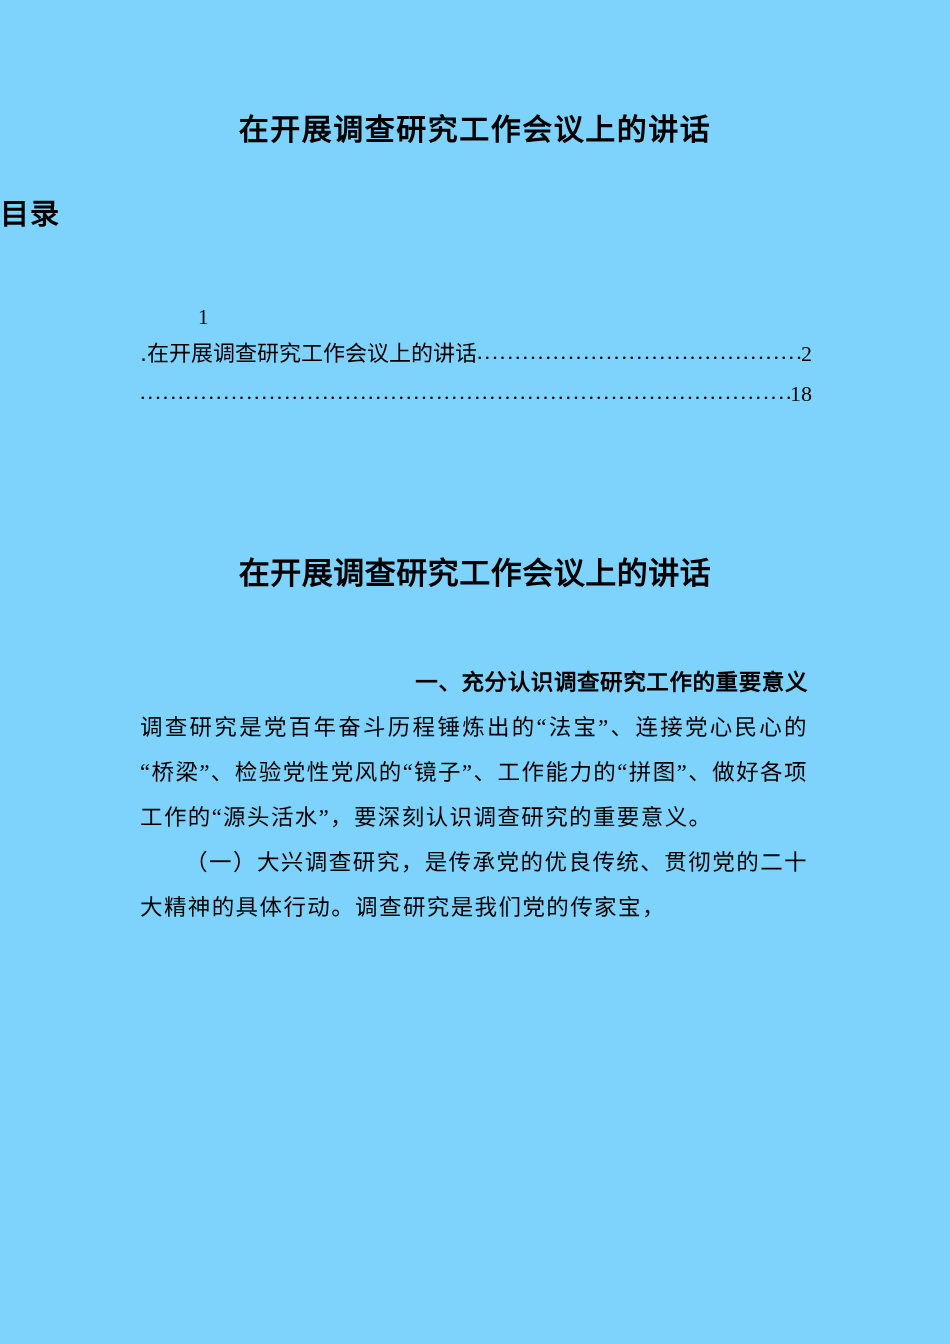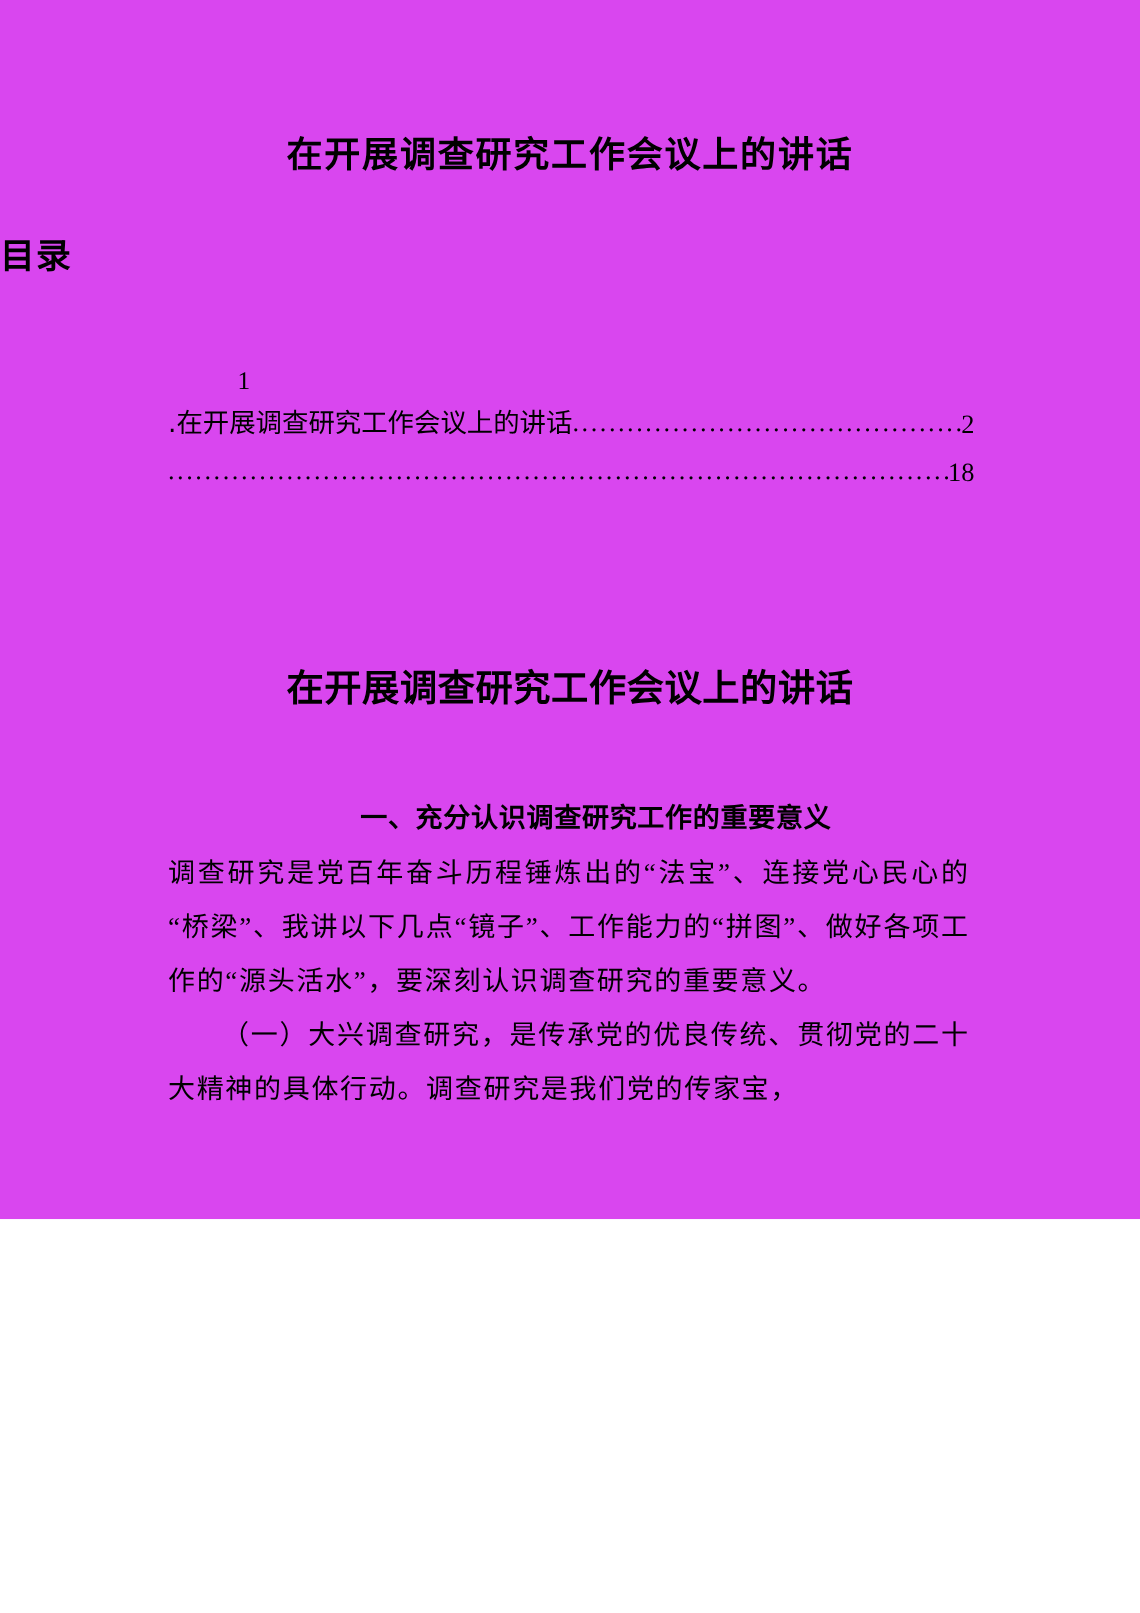--- a/index.html
+++ b/index.html
@@ -12,9 +12,9 @@
   .page {
     position: relative;
     width: 950px;
-    height: 1016px;
+    height: 1344px;
     margin: 0 auto;
-    background: #d946ef;
+    background: #7dd3fc;
     color: #000000;
     overflow: hidden;
     font-family: "Liberation Serif", "DejaVu Serif", serif;

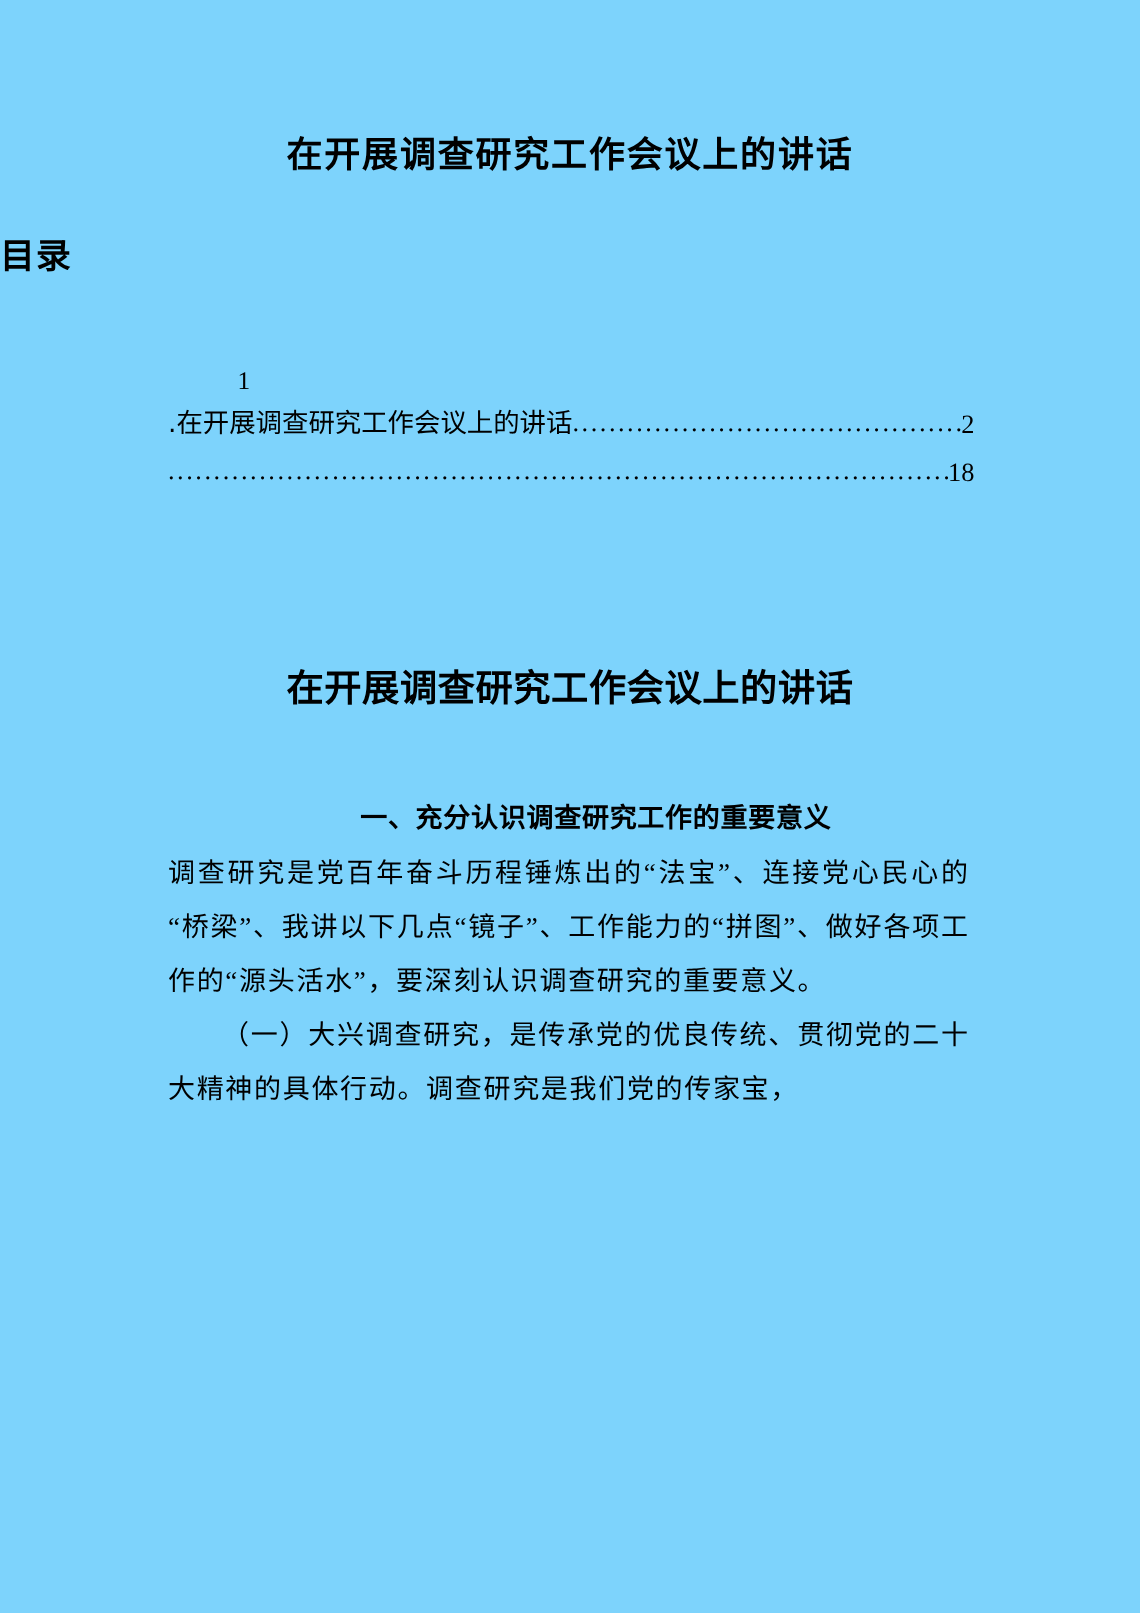--- a/index.html
+++ b/index.html
@@ -147,7 +147,7 @@
     line-height: 45px;
     letter-spacing: 0.6px;
     text-indent: 2em;
-    text-align: center;
+    text-align: right;
   }
 </style>
 </head>

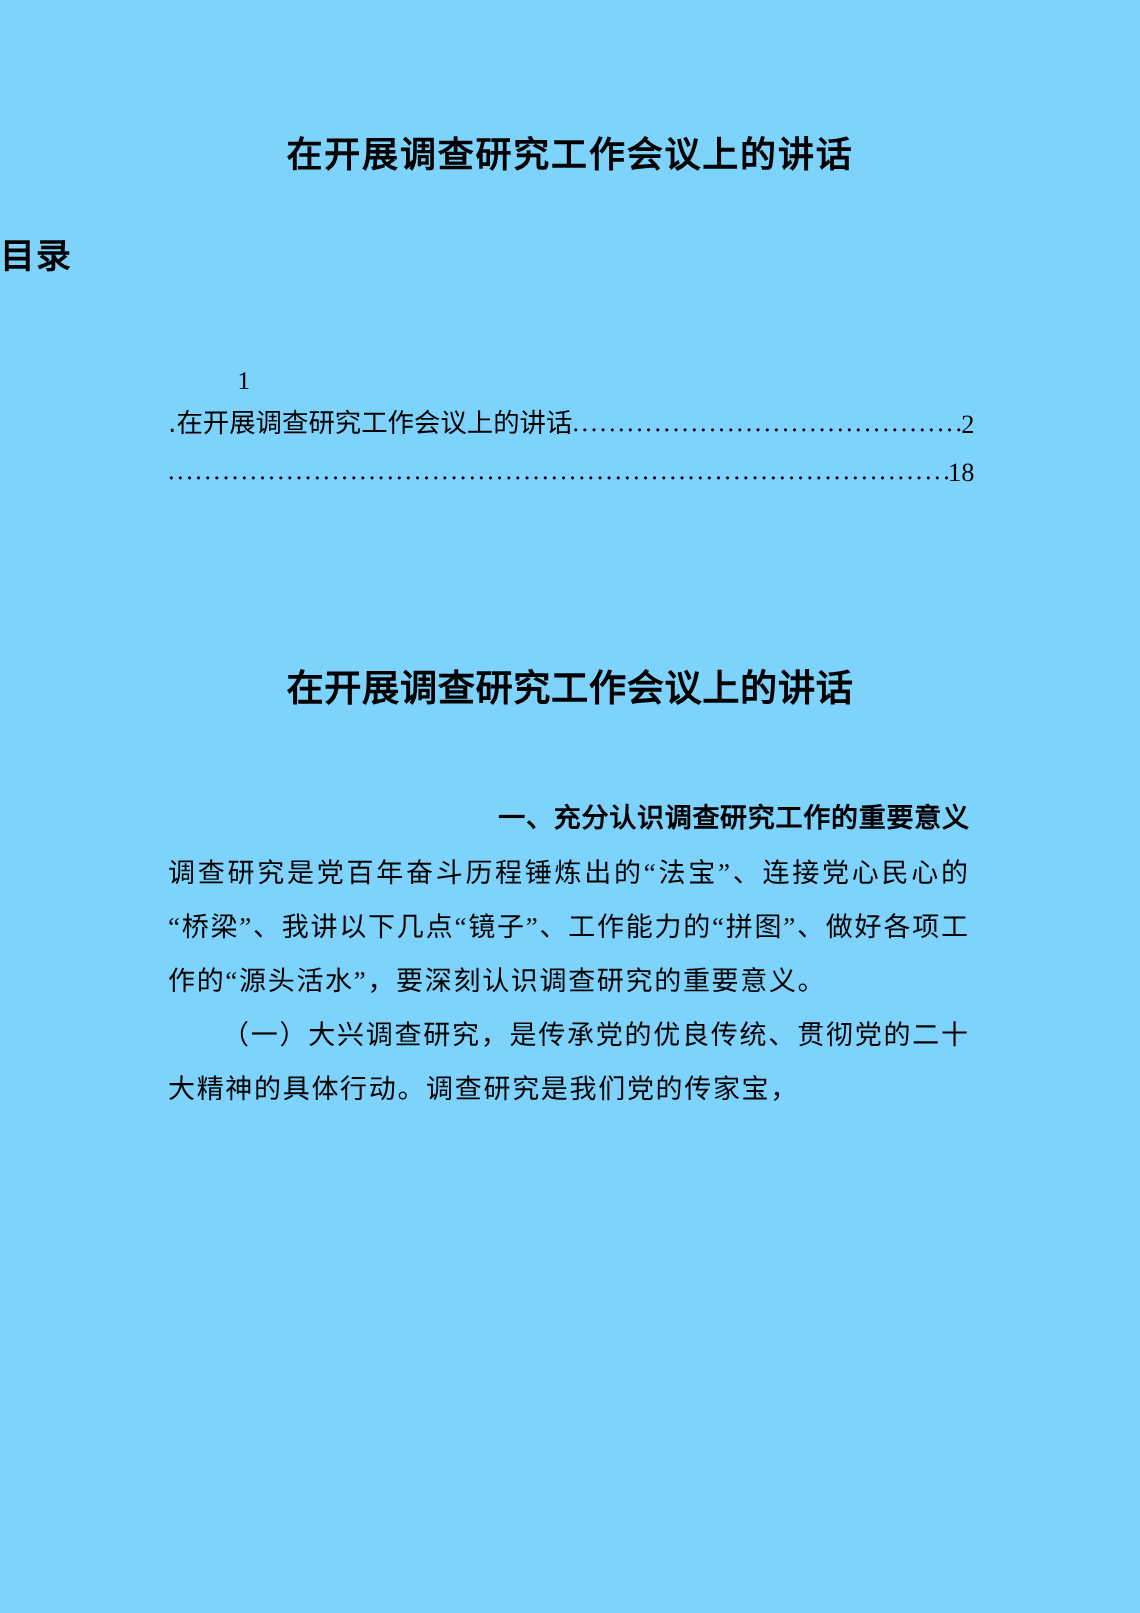--- a/index.html
+++ b/index.html
@@ -183,7 +183,7 @@
 
     <h2 class="section-heading">一、充分认识调查研究工作的重要意义</h2>
 
-    <p class="no-indent">调查研究是党百年奋斗历程锤炼出的“法宝”、连接党心民心的“桥梁”、我讲以下几点“镜子”、工作能力的“拼图”、做好各项工作的“源头活水”，要深刻认识调查研究的重要意义。</p>
+    <p class="no-indent">调查研究是党百年奋斗历程锤炼出的“法宝”、连接党心民心的“桥梁”、检验党性党风的“镜子”、工作能力的“拼图”、做好各项工作的“源头活水”，要深刻认识调查研究的重要意义。</p>
 
     <p>（一）大兴调查研究，是传承党的优良传统、贯彻党的二十大精神的具体行动。调查研究是我们党的传家宝，</p>
 

